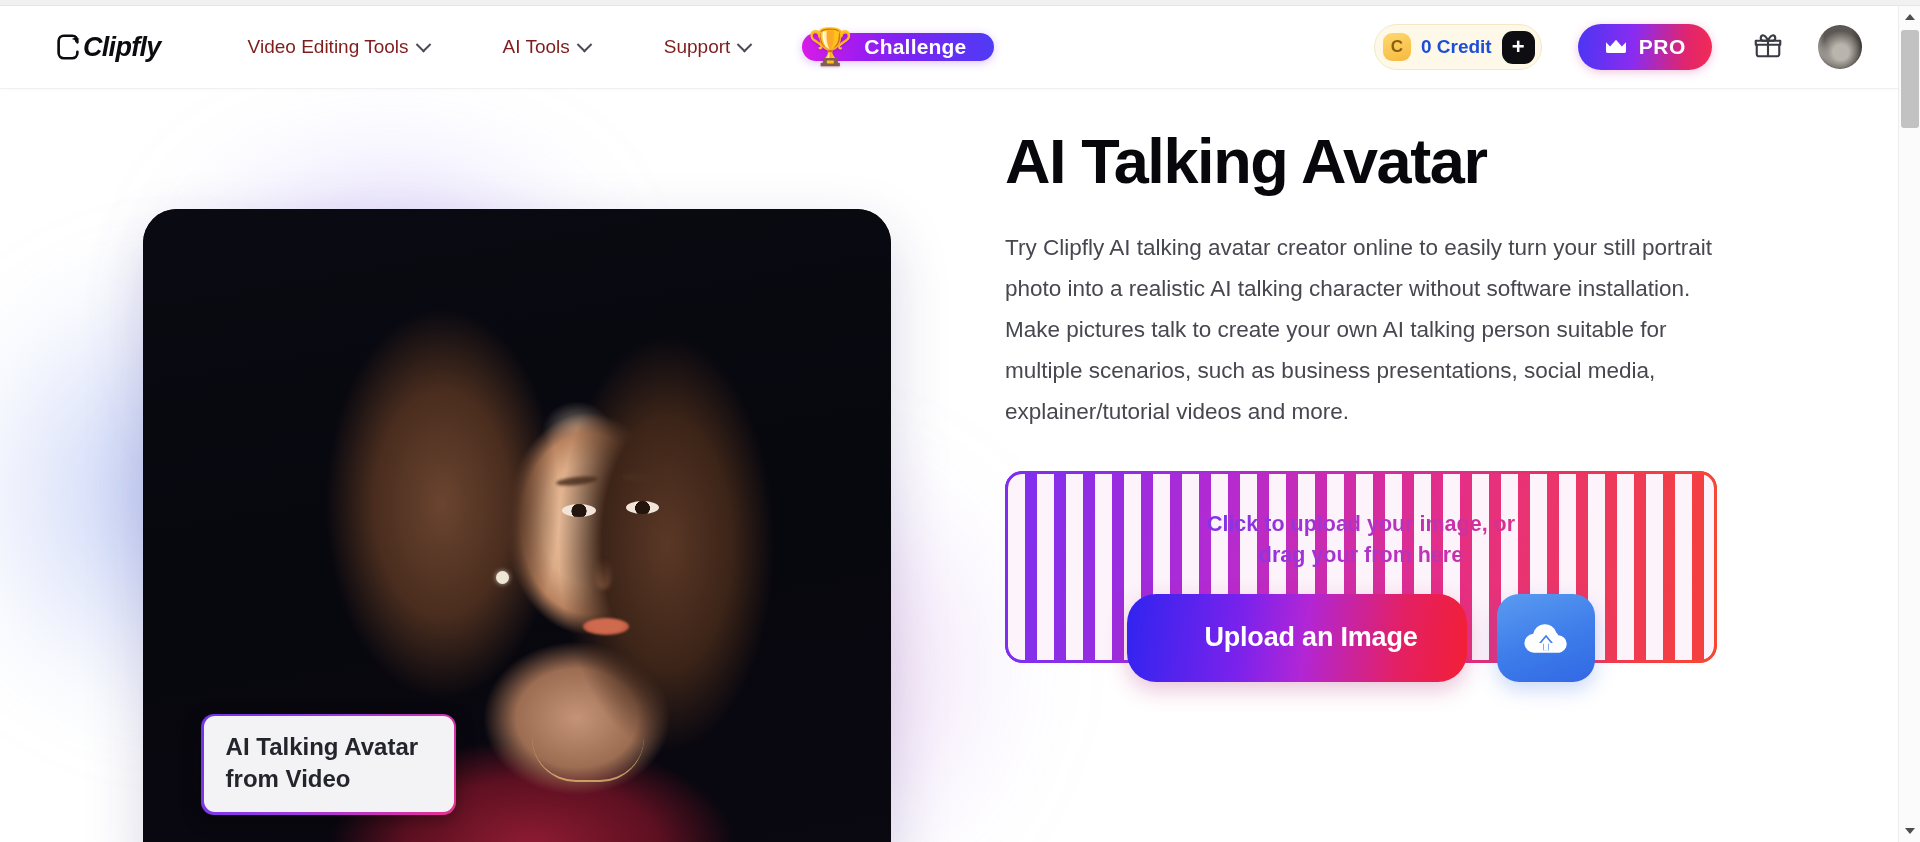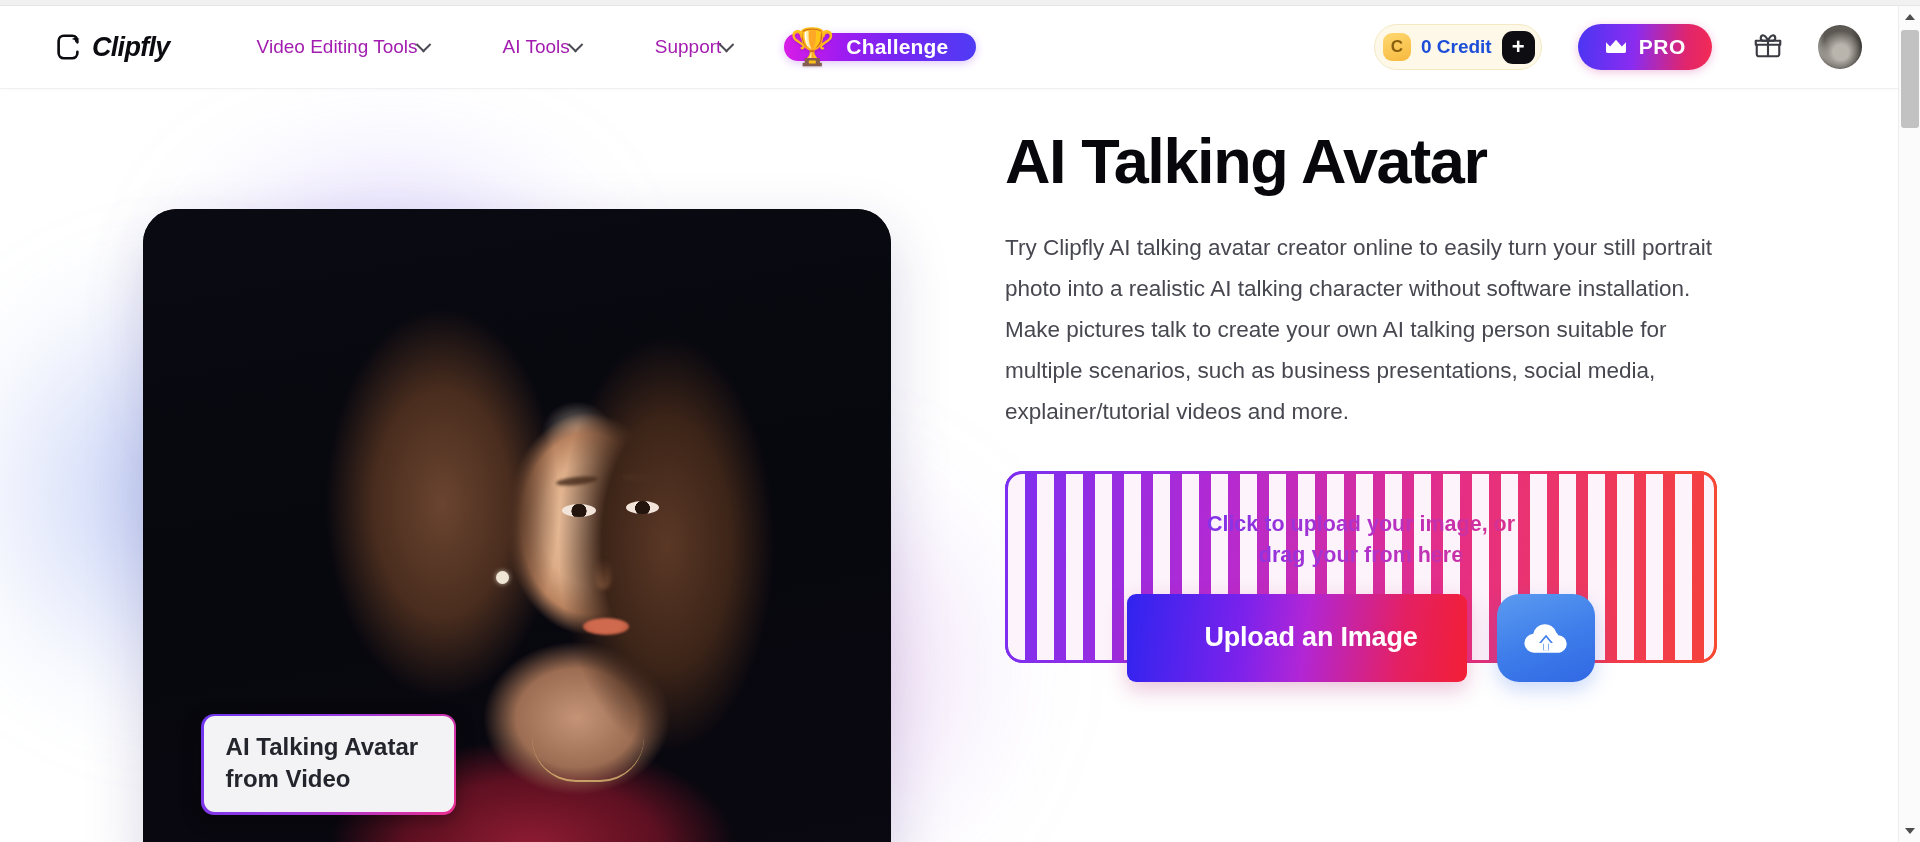--- a/index.html
+++ b/index.html
@@ -45,7 +45,6 @@
   .logo {
     display: flex;
     align-items: center;
-    gap: 9px;
     margin-left: 53px;
     cursor: pointer;
   }

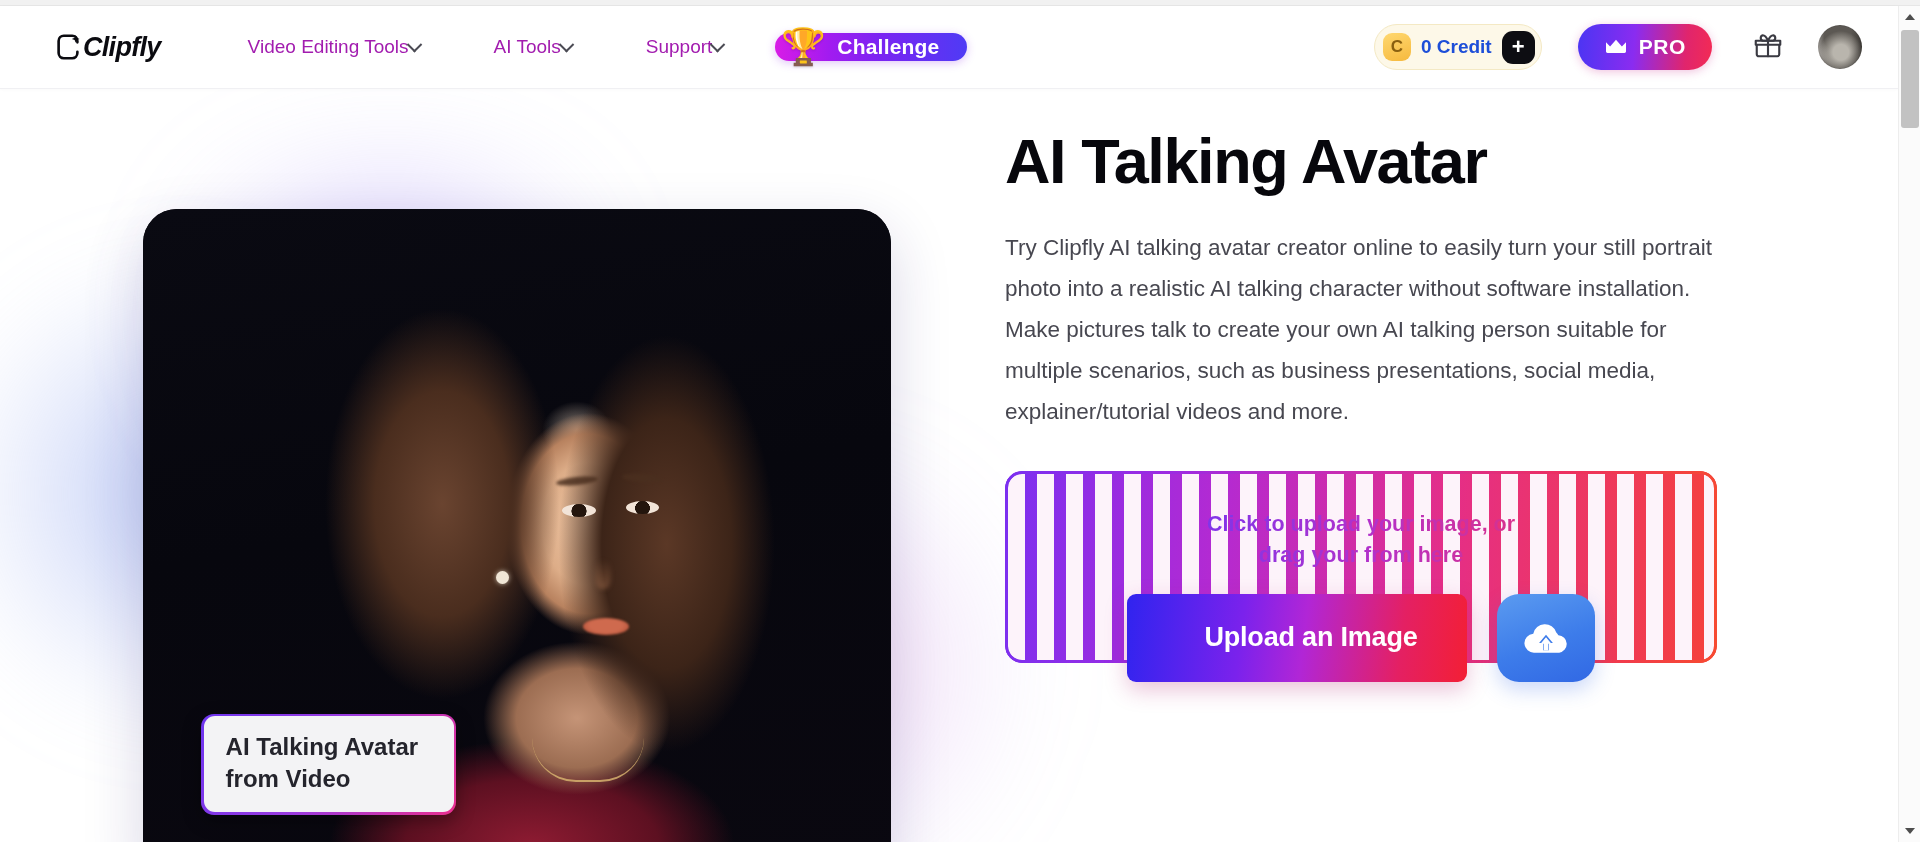--- a/index.html
+++ b/index.html
@@ -66,8 +66,9 @@
   .nav-item {
     display: flex;
     align-items: center;
+    gap: 9px;
     font-size: 19px;
-    color: #a21caf;
+    color: #7f1d1d;
     cursor: pointer;
     padding: 8px 0;
     margin-right: 74px;

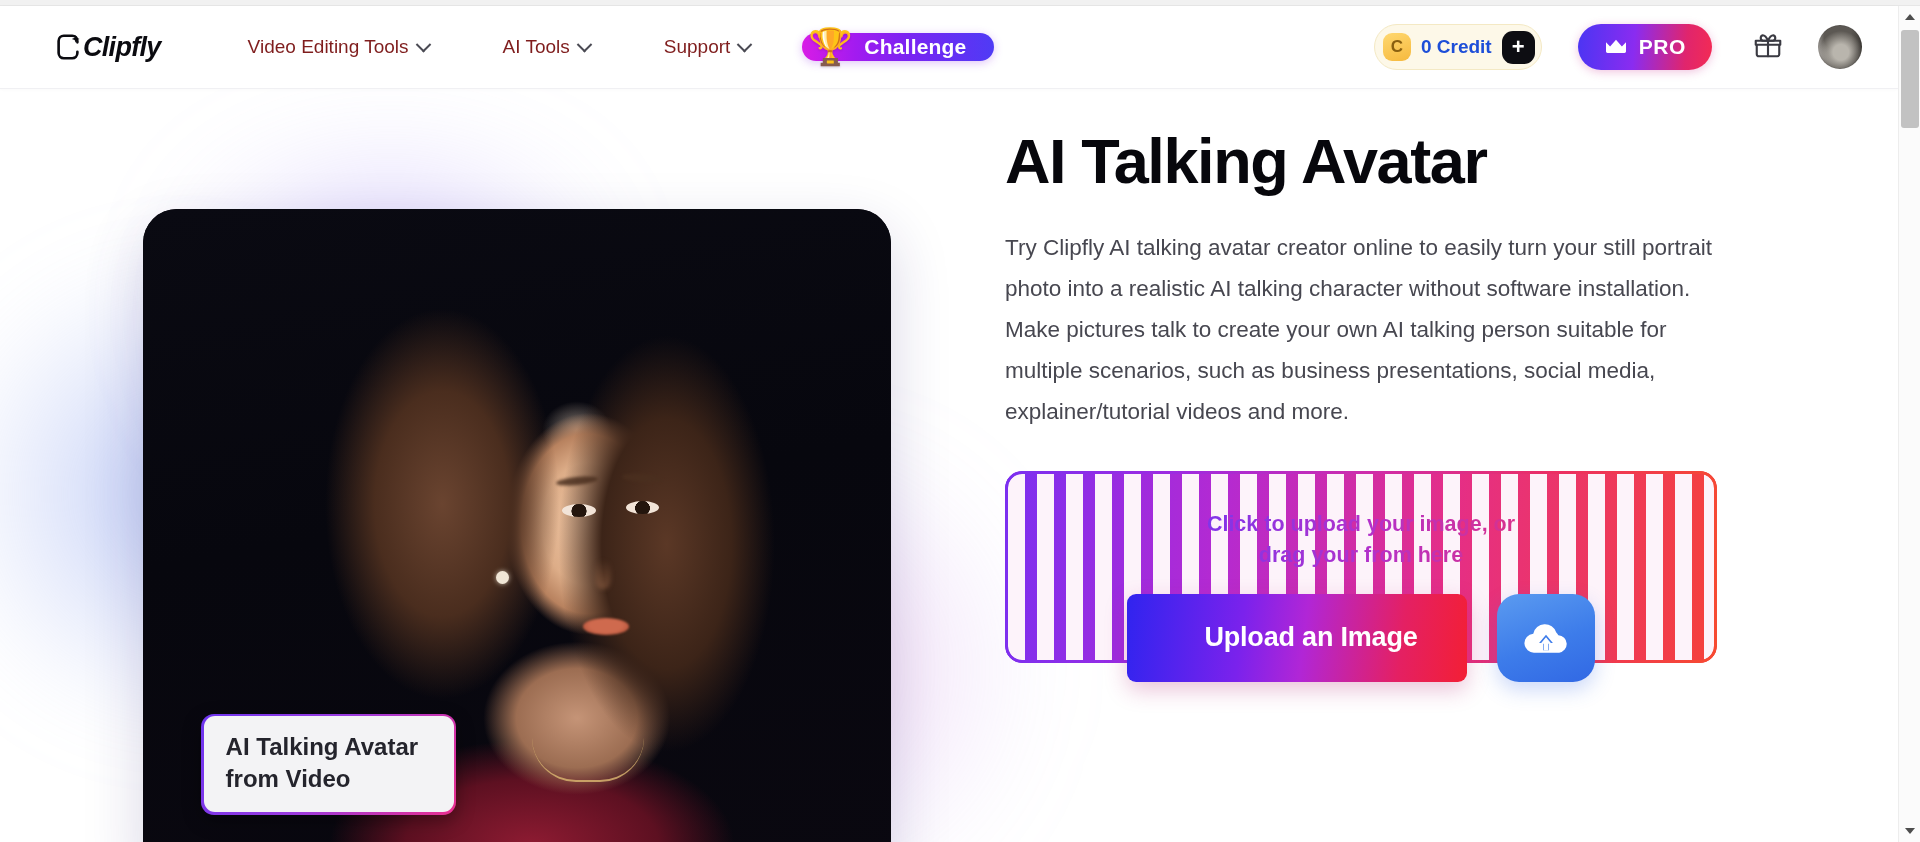--- a/index.html
+++ b/index.html
@@ -379,7 +379,7 @@
   .upload-btn {
     width: 340px; height: 88px;
     border: none;
-    border-radius: 9px;
+    border-radius: 29px;
     background: linear-gradient(97deg,#3024ef 0%,#7b22ec 34%,#b126d6 52%,#e42063 80%,#f31f35 100%);
     color: #fff;
     font-size: 27px;

